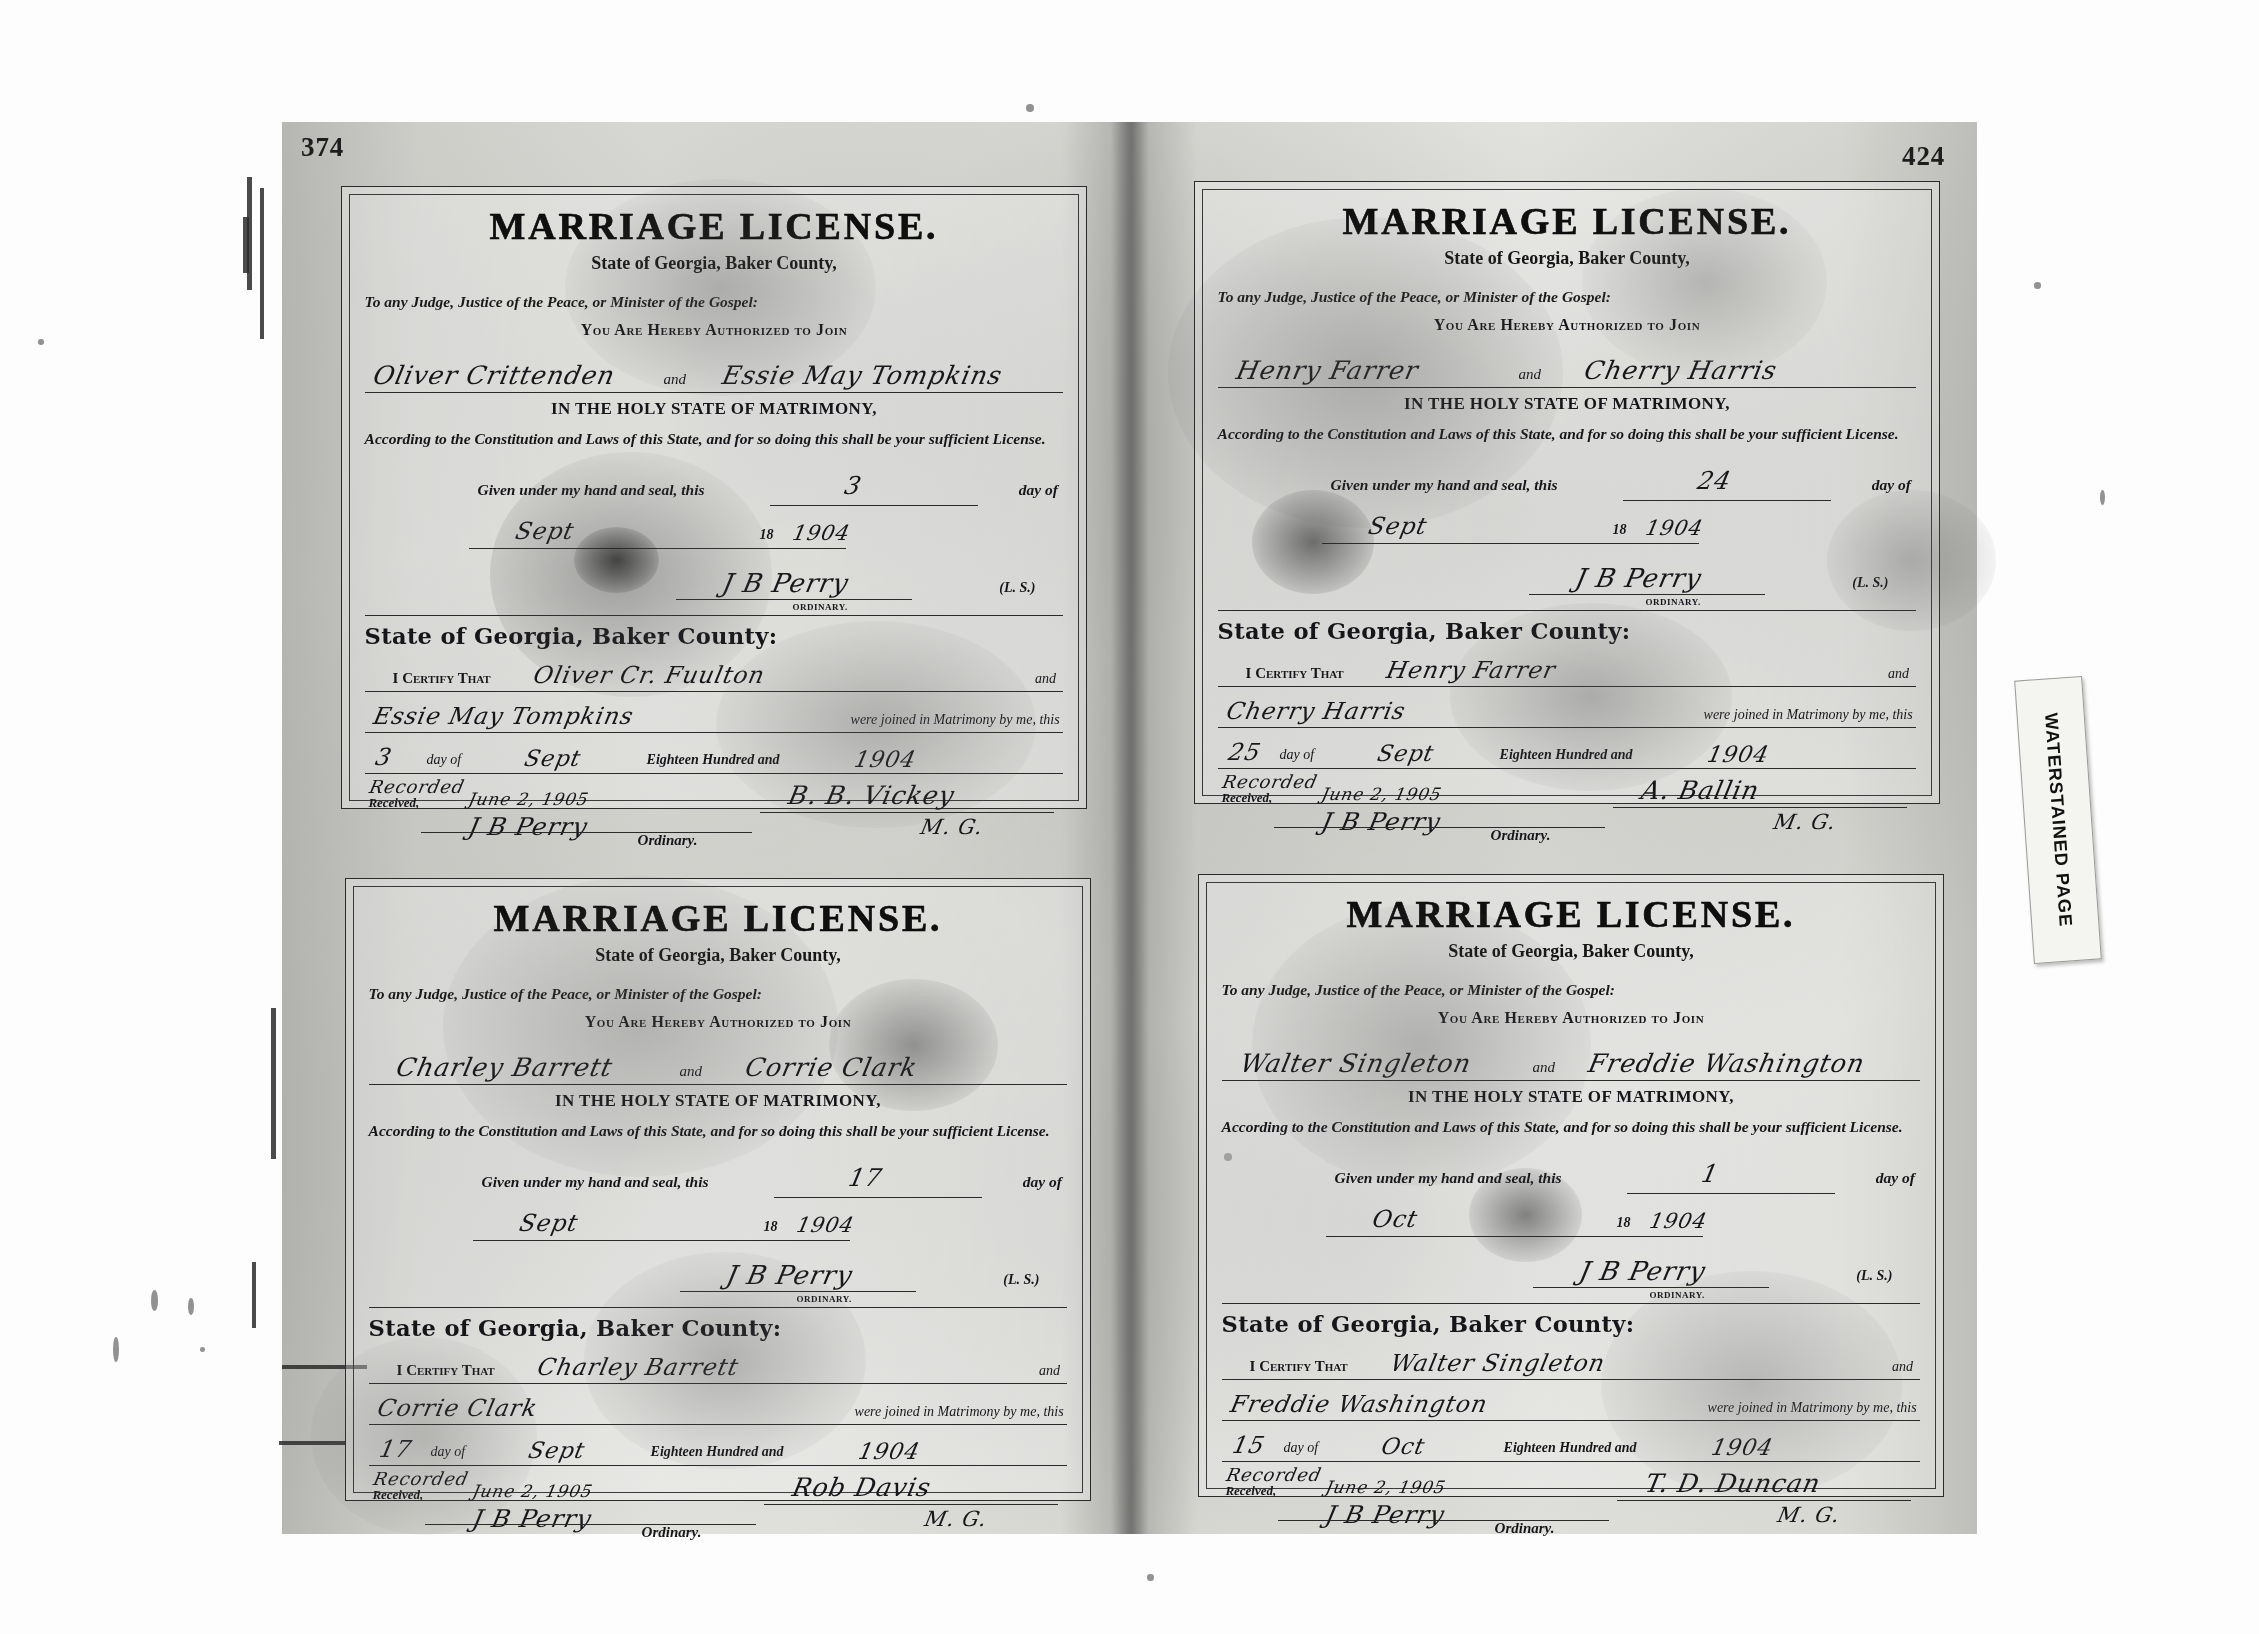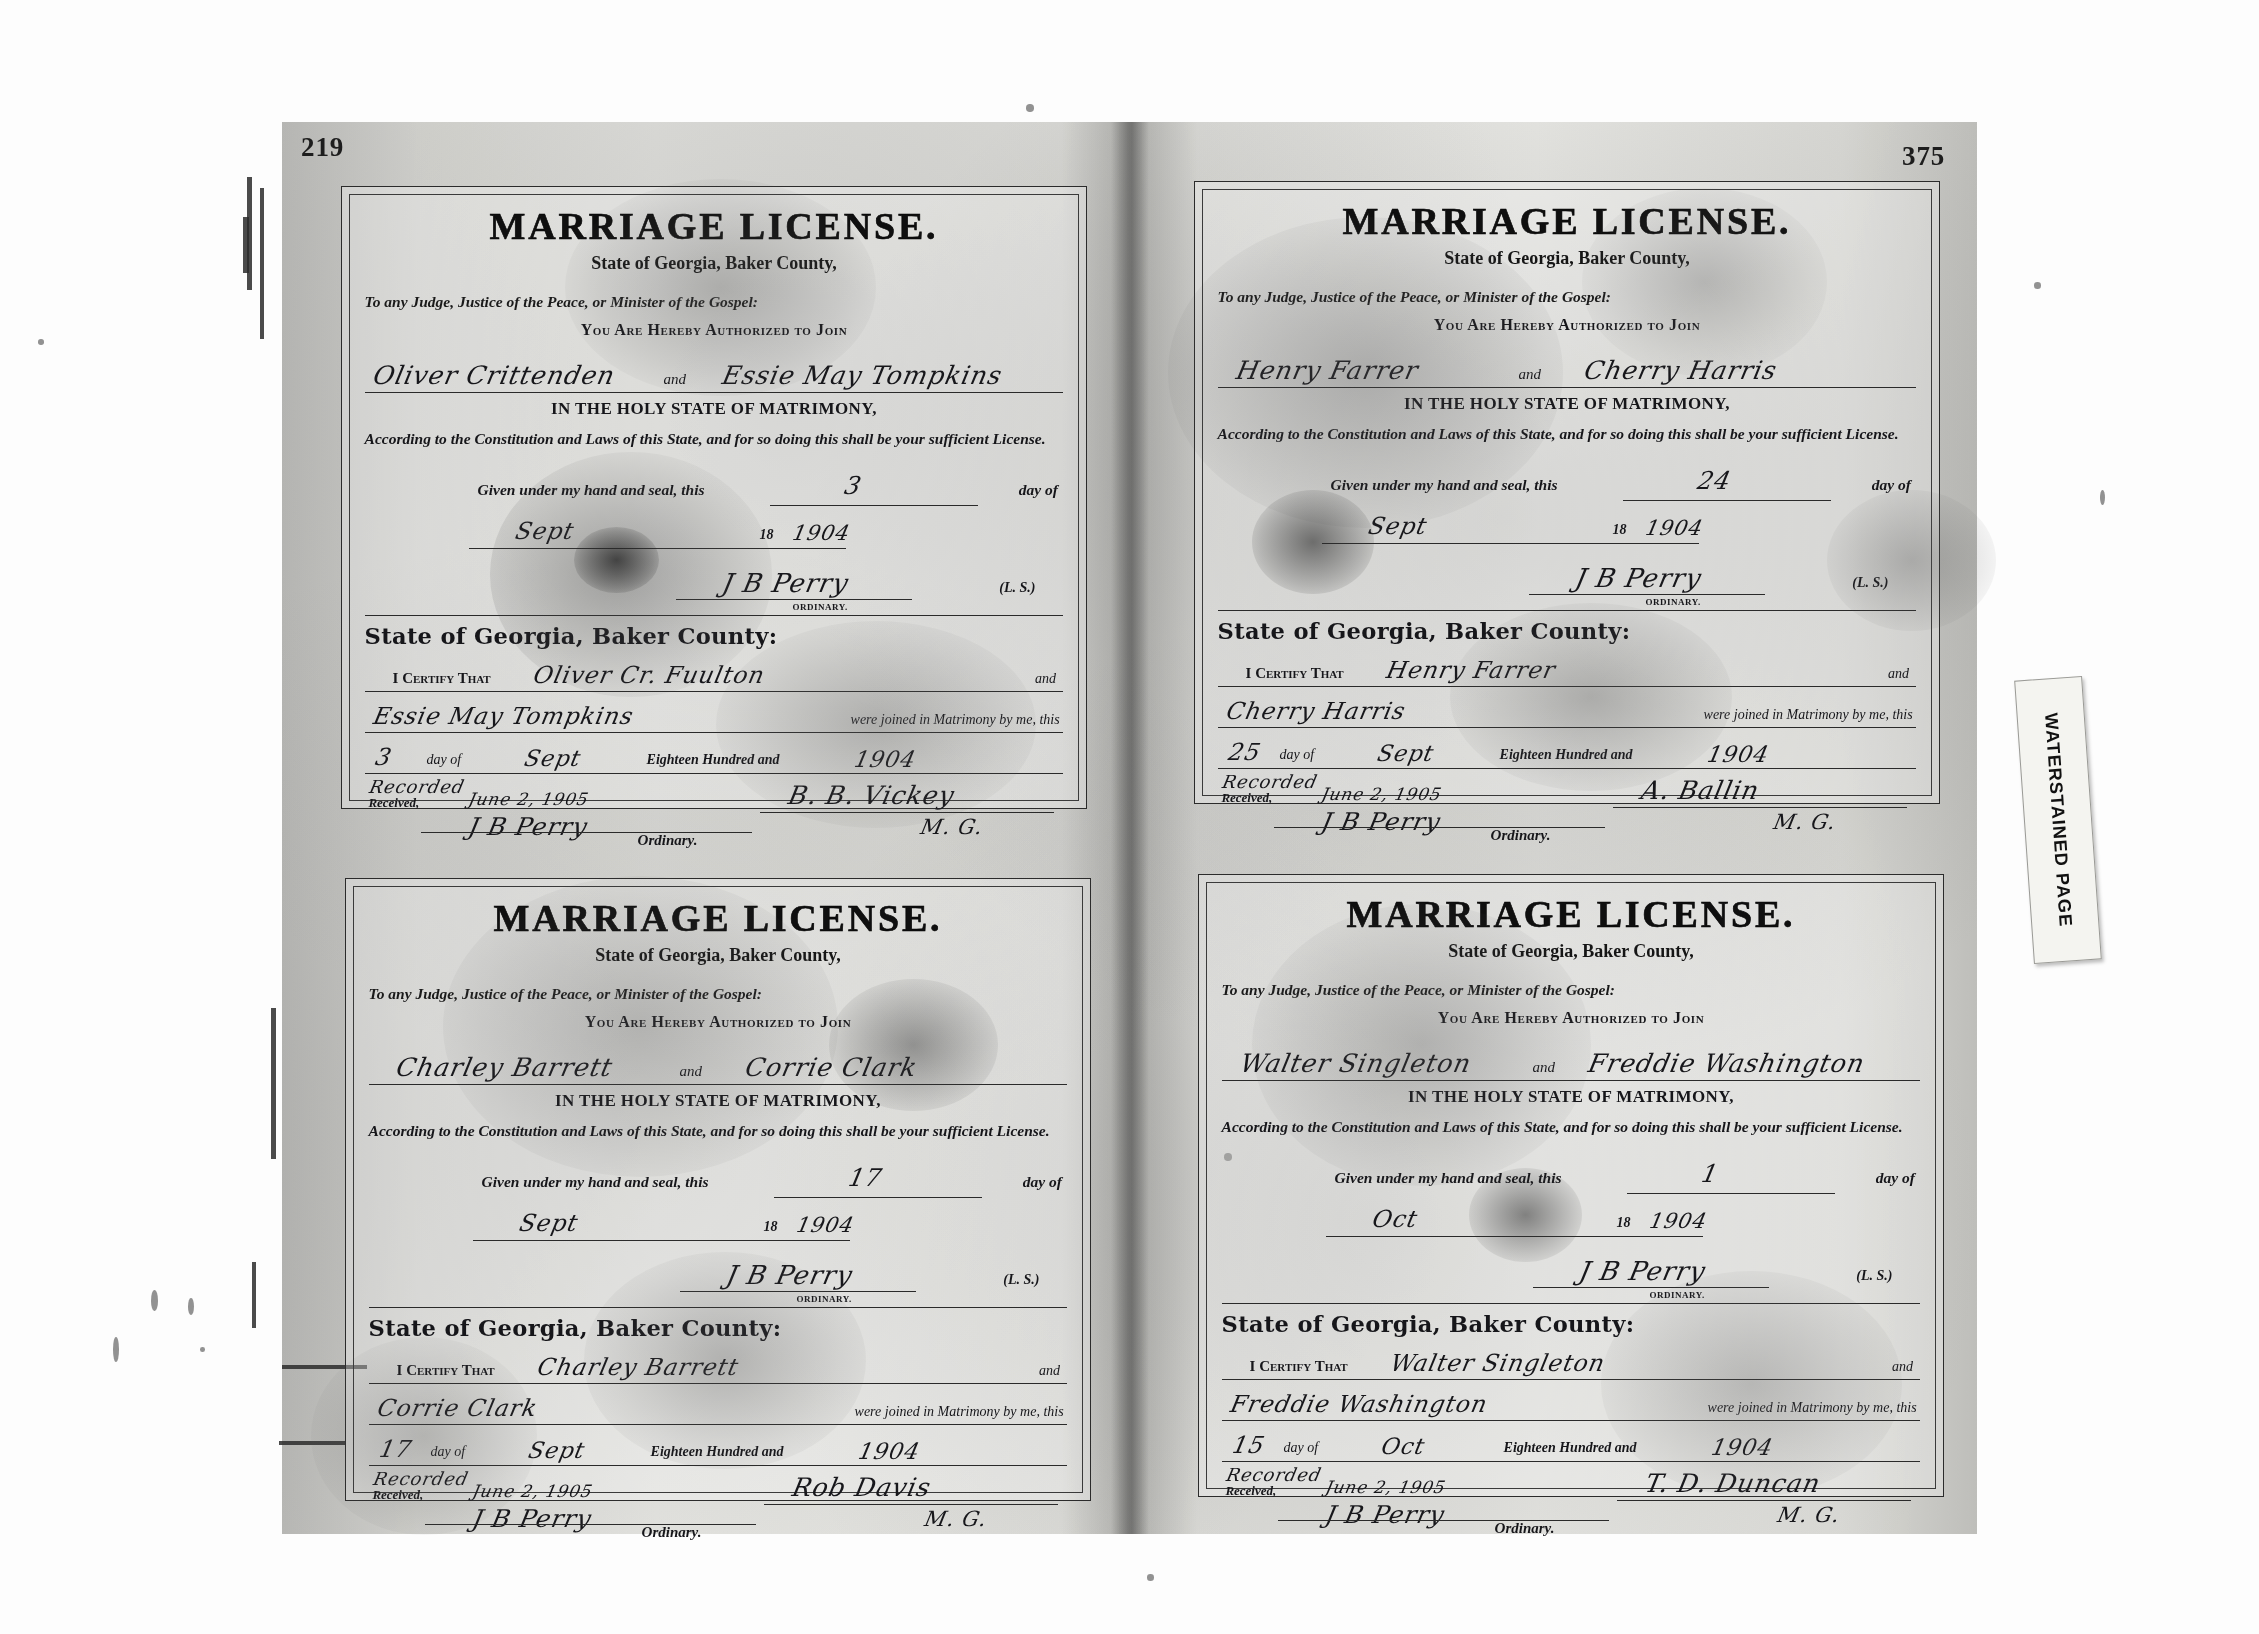--- a/index.html
+++ b/index.html
@@ -149,7 +149,7 @@
   <div class="fleck" style="left:113px;top:1337px;width:5.6px;height:24.5px;"></div>
   <div class="fleck" style="left:1224px;top:1153px;width:7.5px;height:7.5px;"></div>
 
-  <div class="folio left">219</div>
+  <div class="folio left">374</div>
   <div class="folio right">375</div>
 
   <div class="cert" style="left:341px;top:186px;">

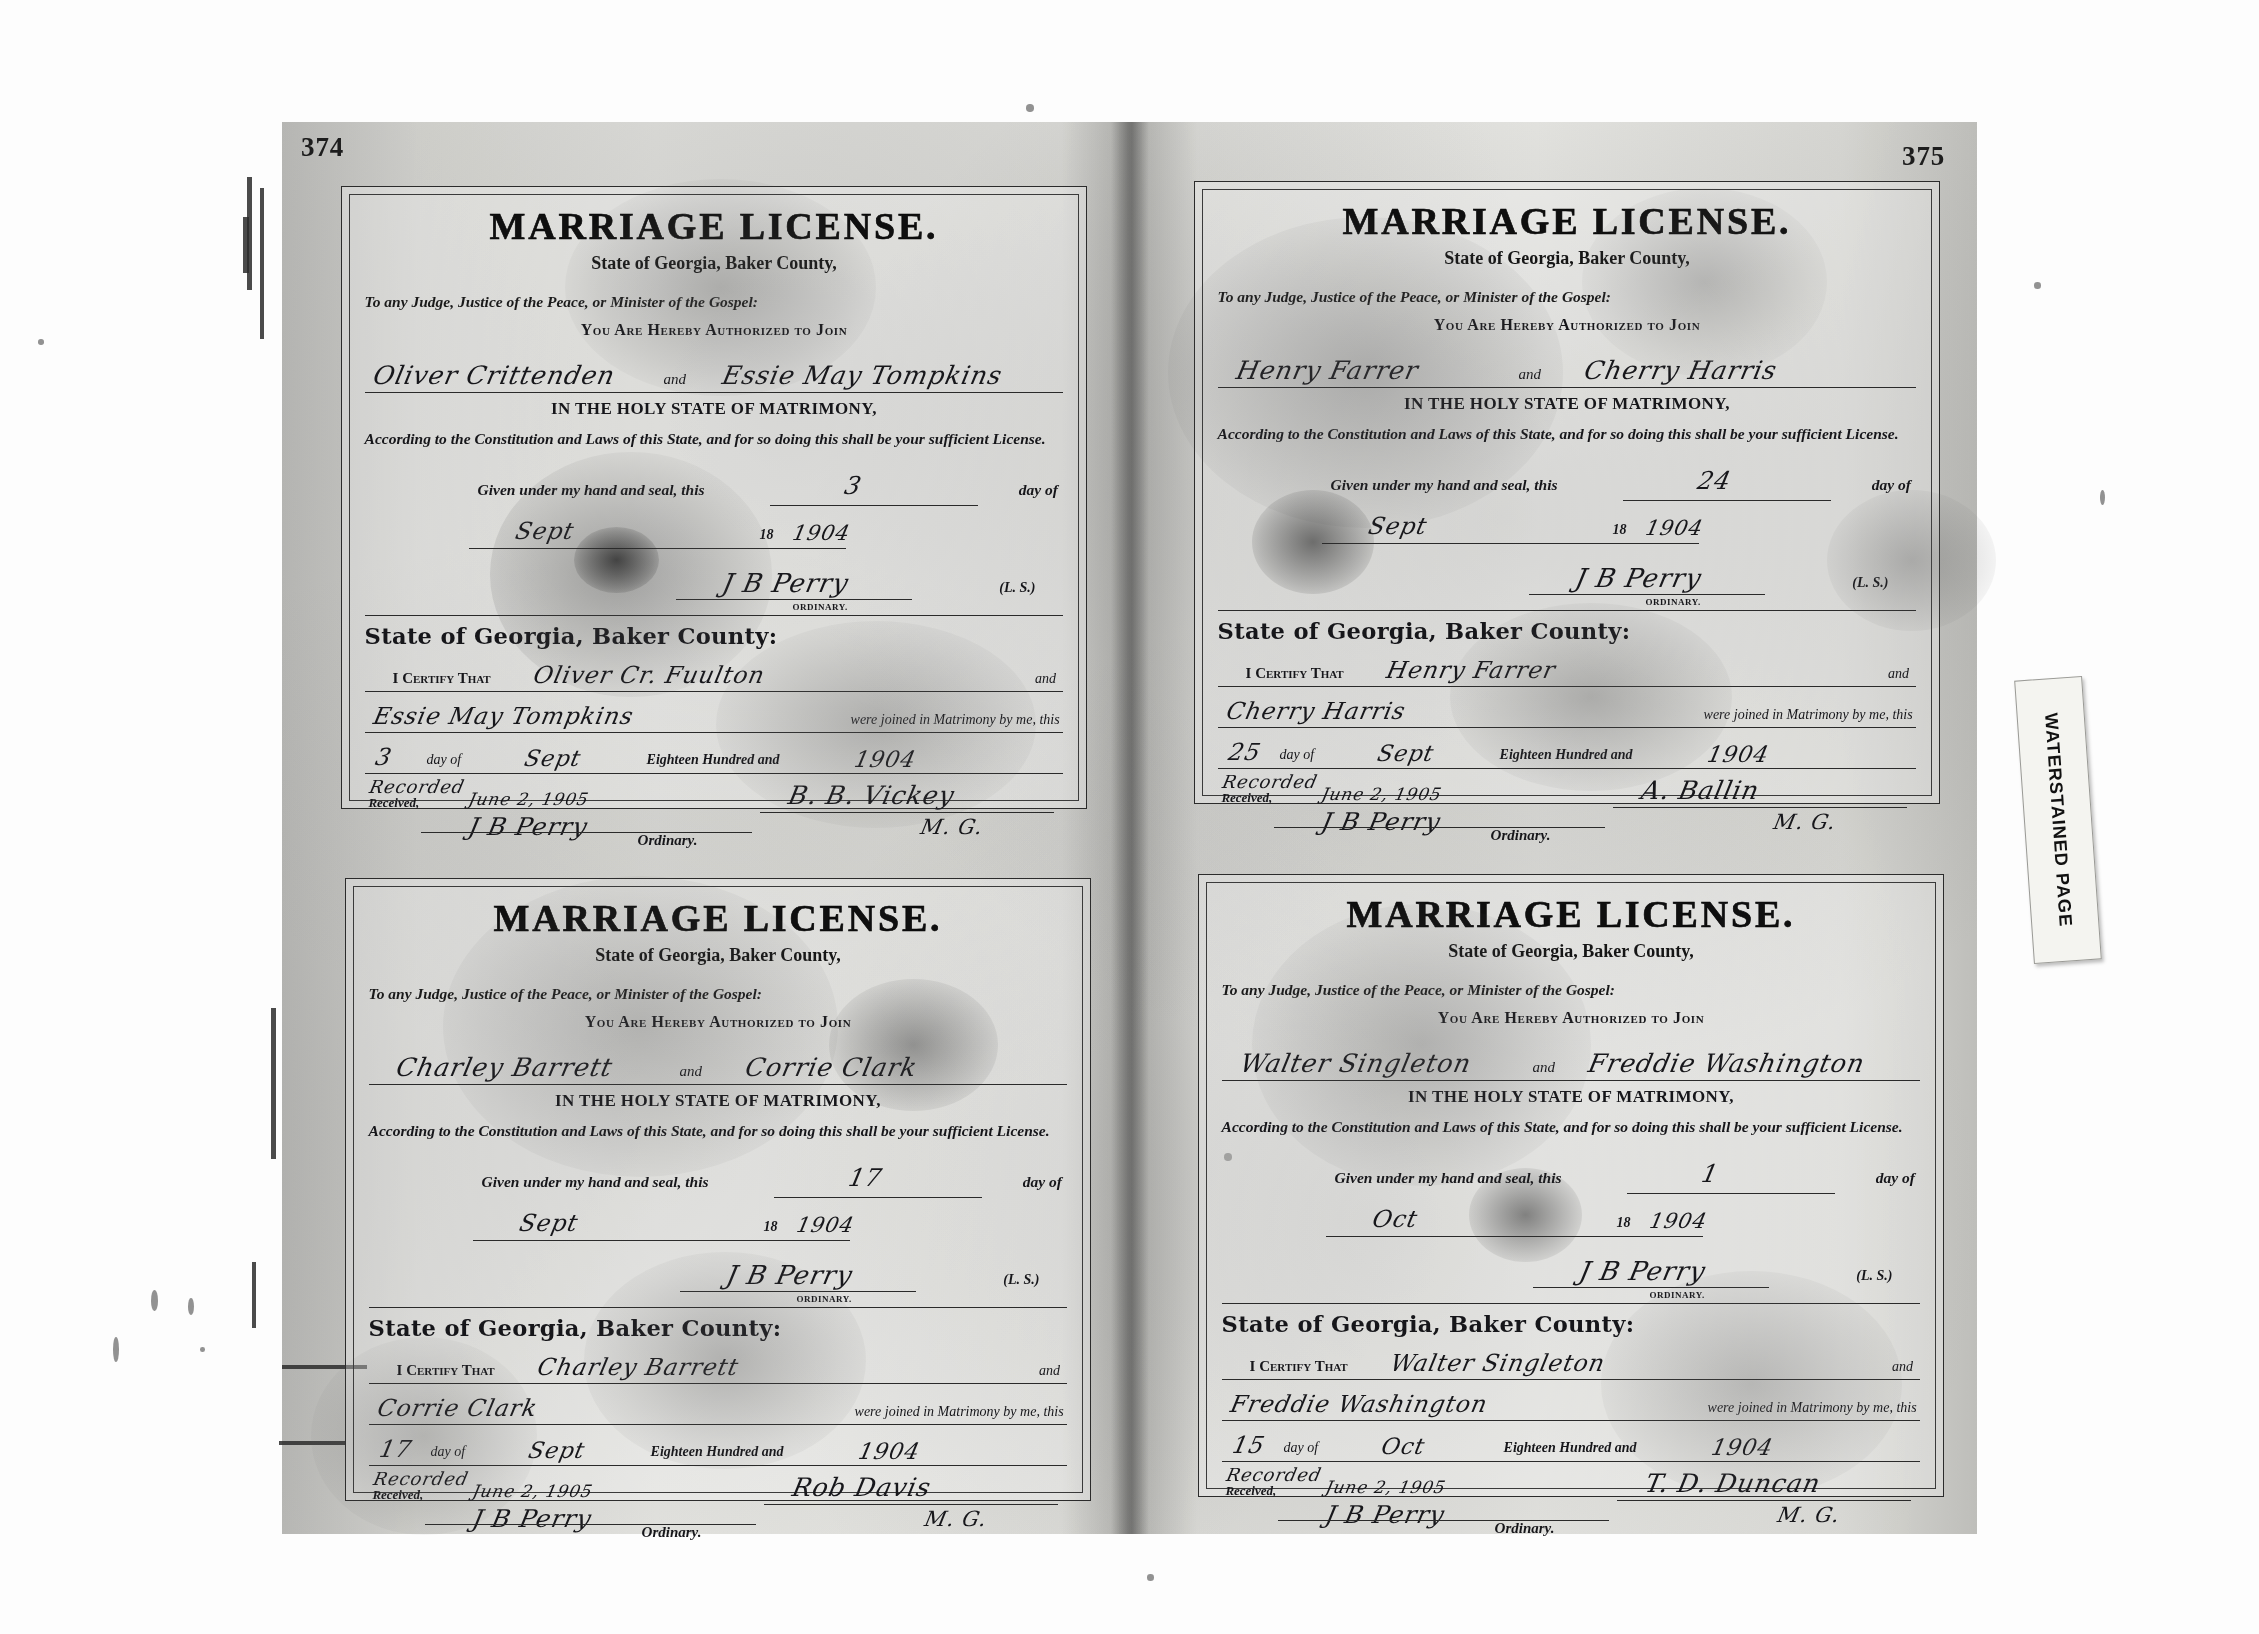--- a/index.html
+++ b/index.html
@@ -150,7 +150,7 @@
   <div class="fleck" style="left:1224px;top:1153px;width:7.5px;height:7.5px;"></div>
 
   <div class="folio left">374</div>
-  <div class="folio right">375</div>
+  <div class="folio right">424</div>
 
   <div class="cert" style="left:341px;top:186px;">
     <div class="inner"></div>

